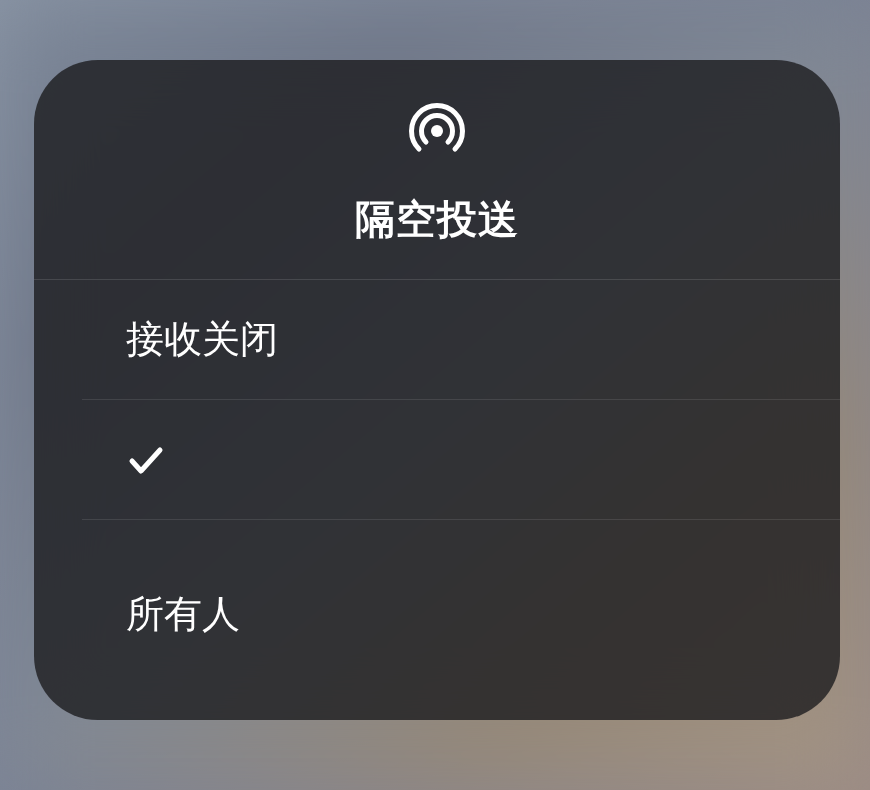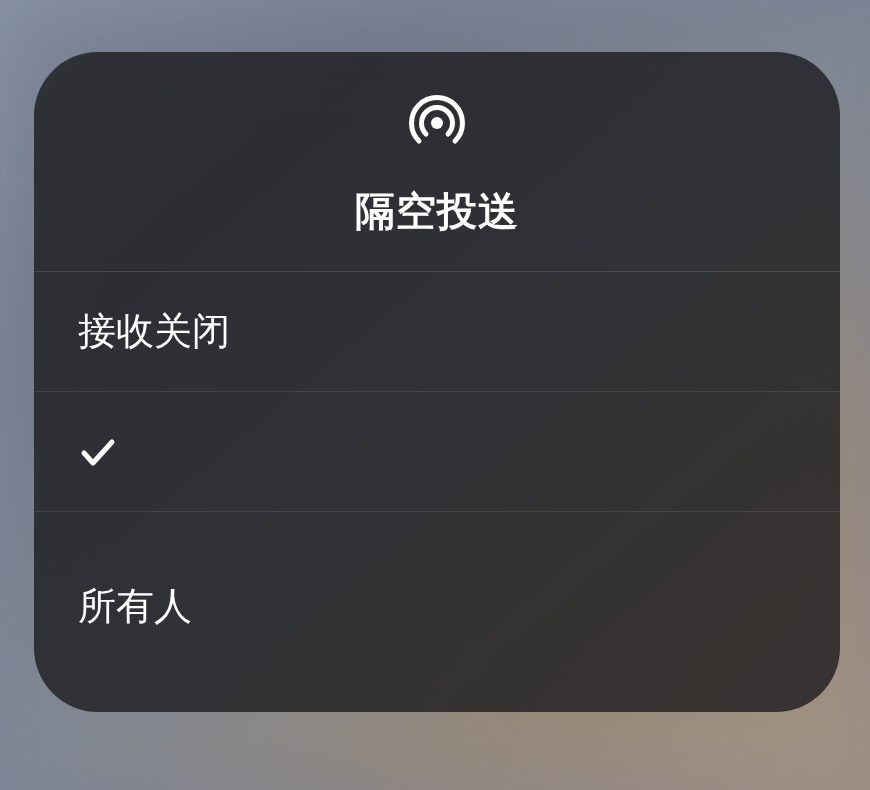--- a/index.html
+++ b/index.html
@@ -29,7 +29,7 @@
     .panel {
       position: absolute;
       left: 34px;
-      top: 52px;
+      top: 60px;
       width: 806px;
       height: 660px;
       background: rgba(25, 25, 28, 0.78);

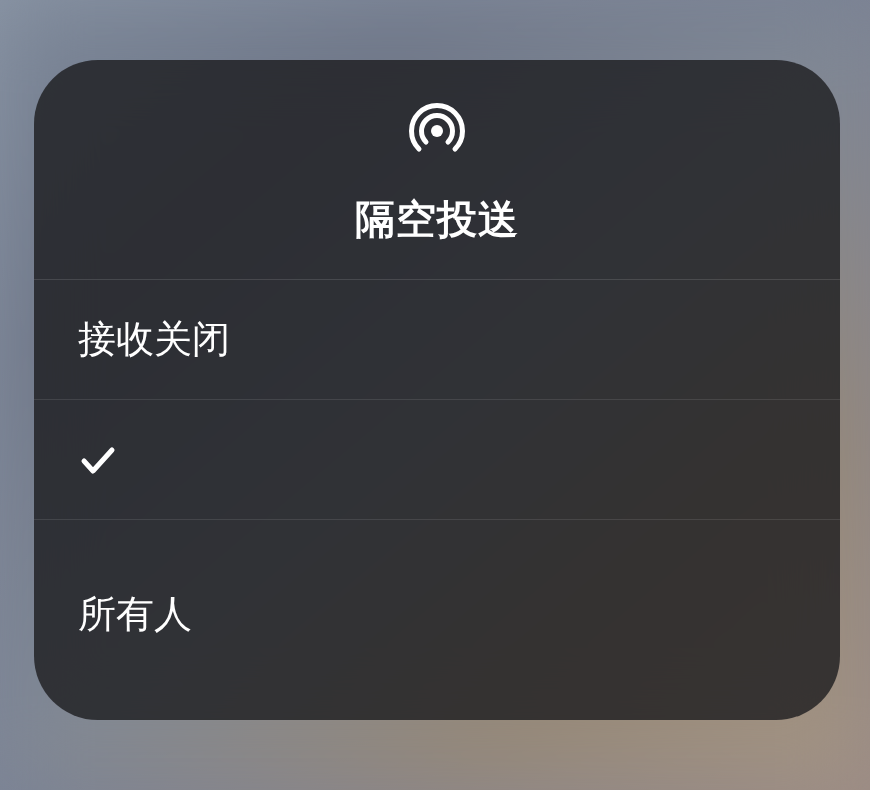--- a/index.html
+++ b/index.html
@@ -75,6 +75,7 @@
       padding: 0 44px;
       border-bottom: 1px solid rgba(255,255,255,0.10);
       cursor: pointer;
+      margin-left: 48px;
     }
     .option-row:last-child {
       border-bottom: none;

